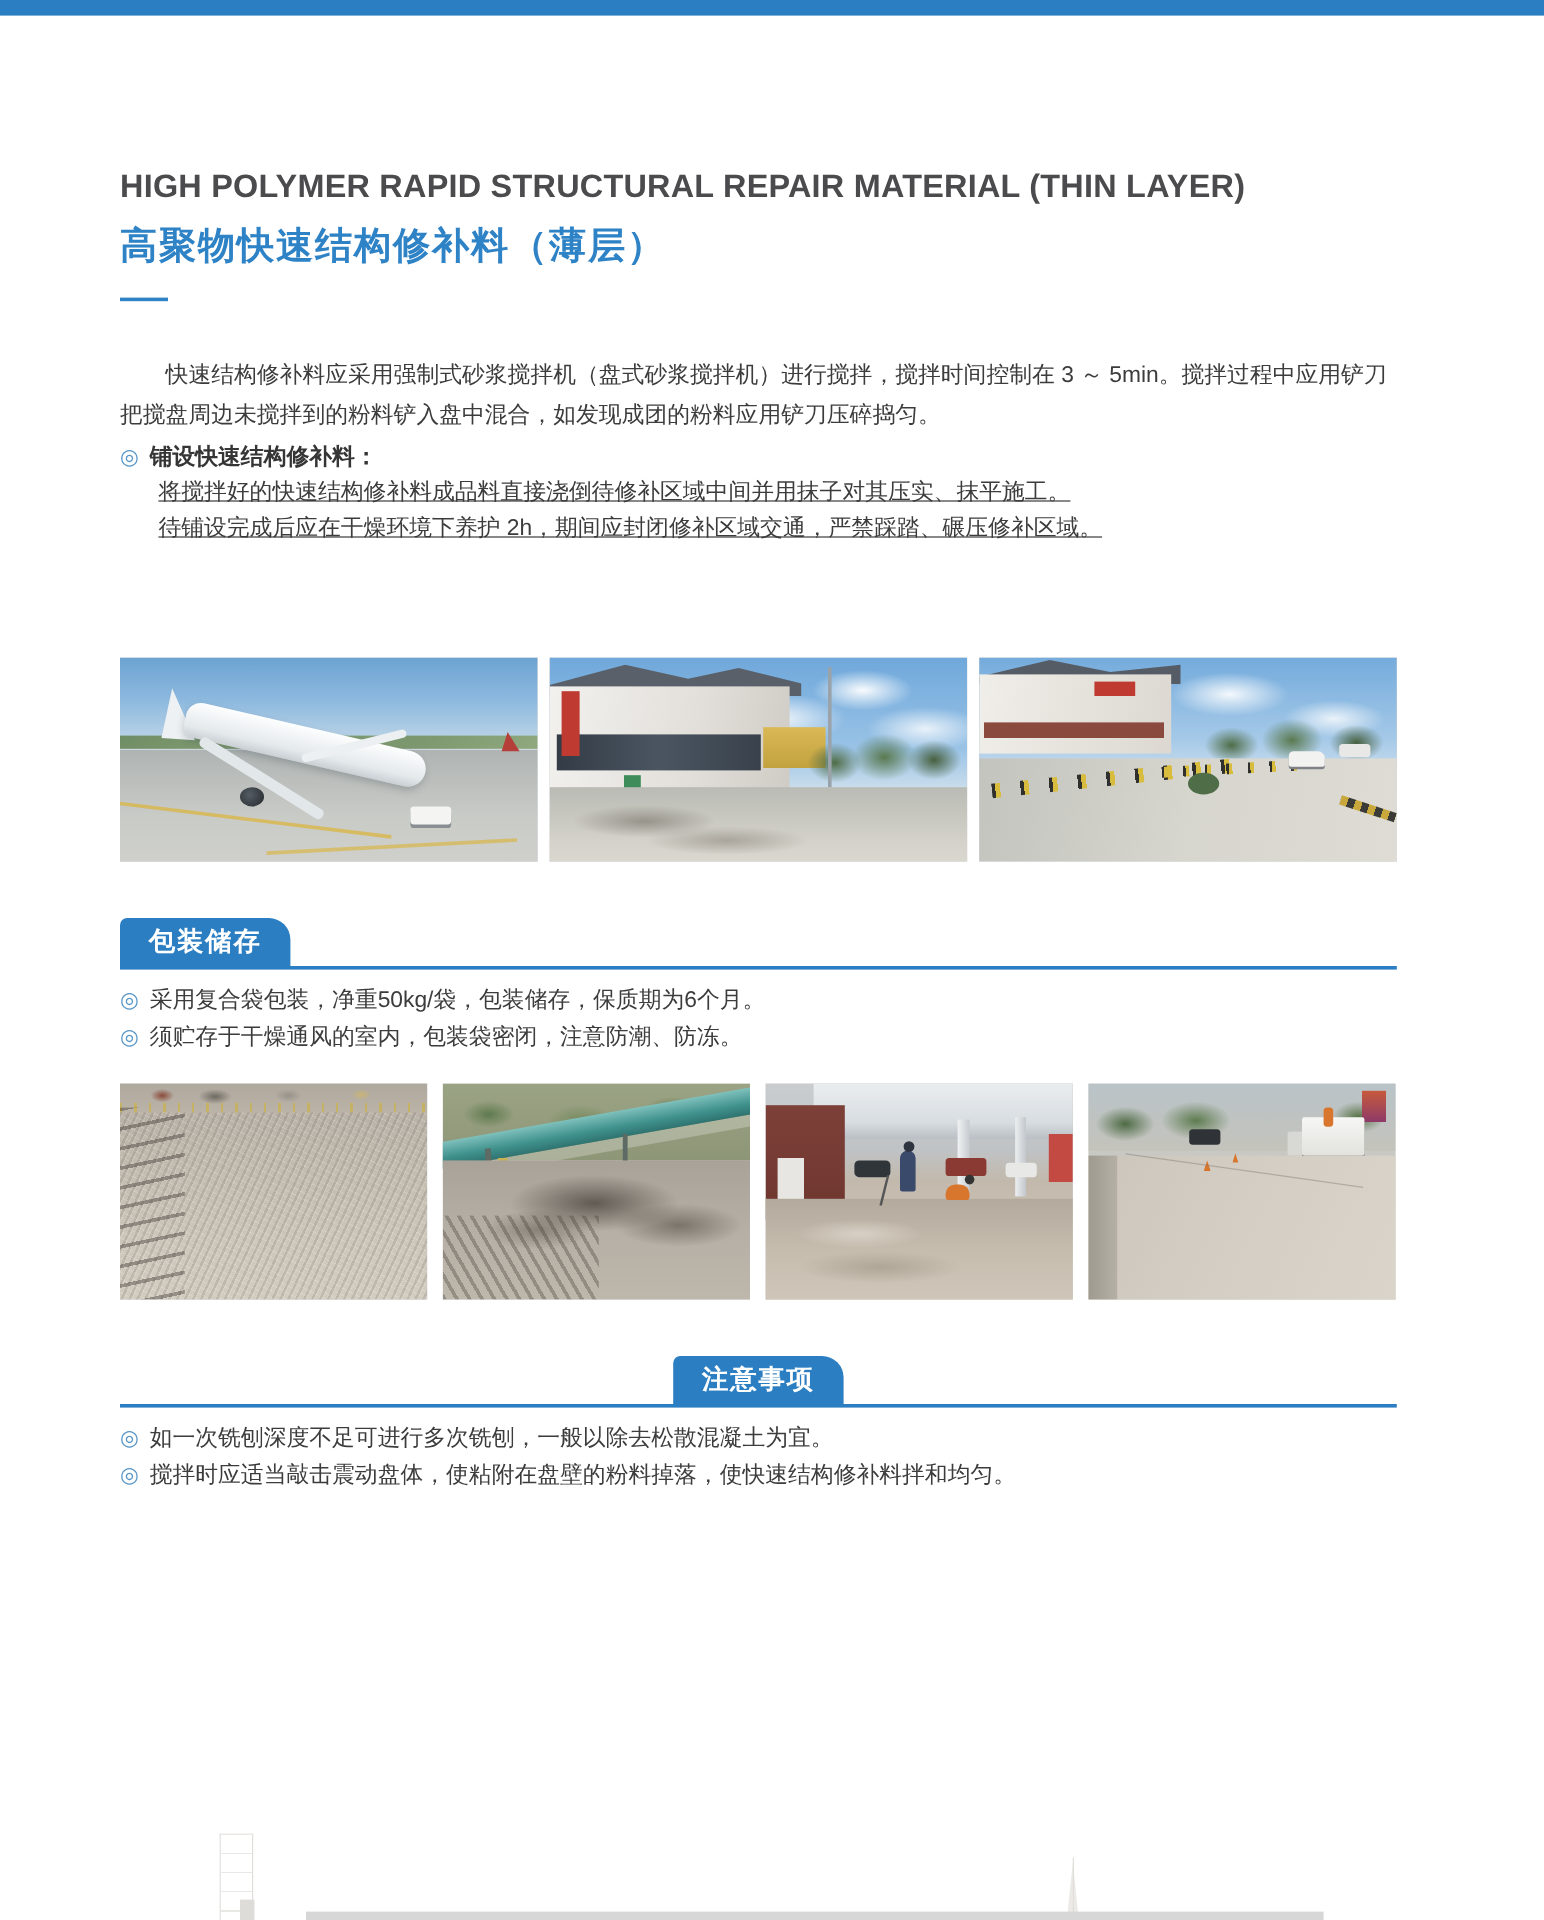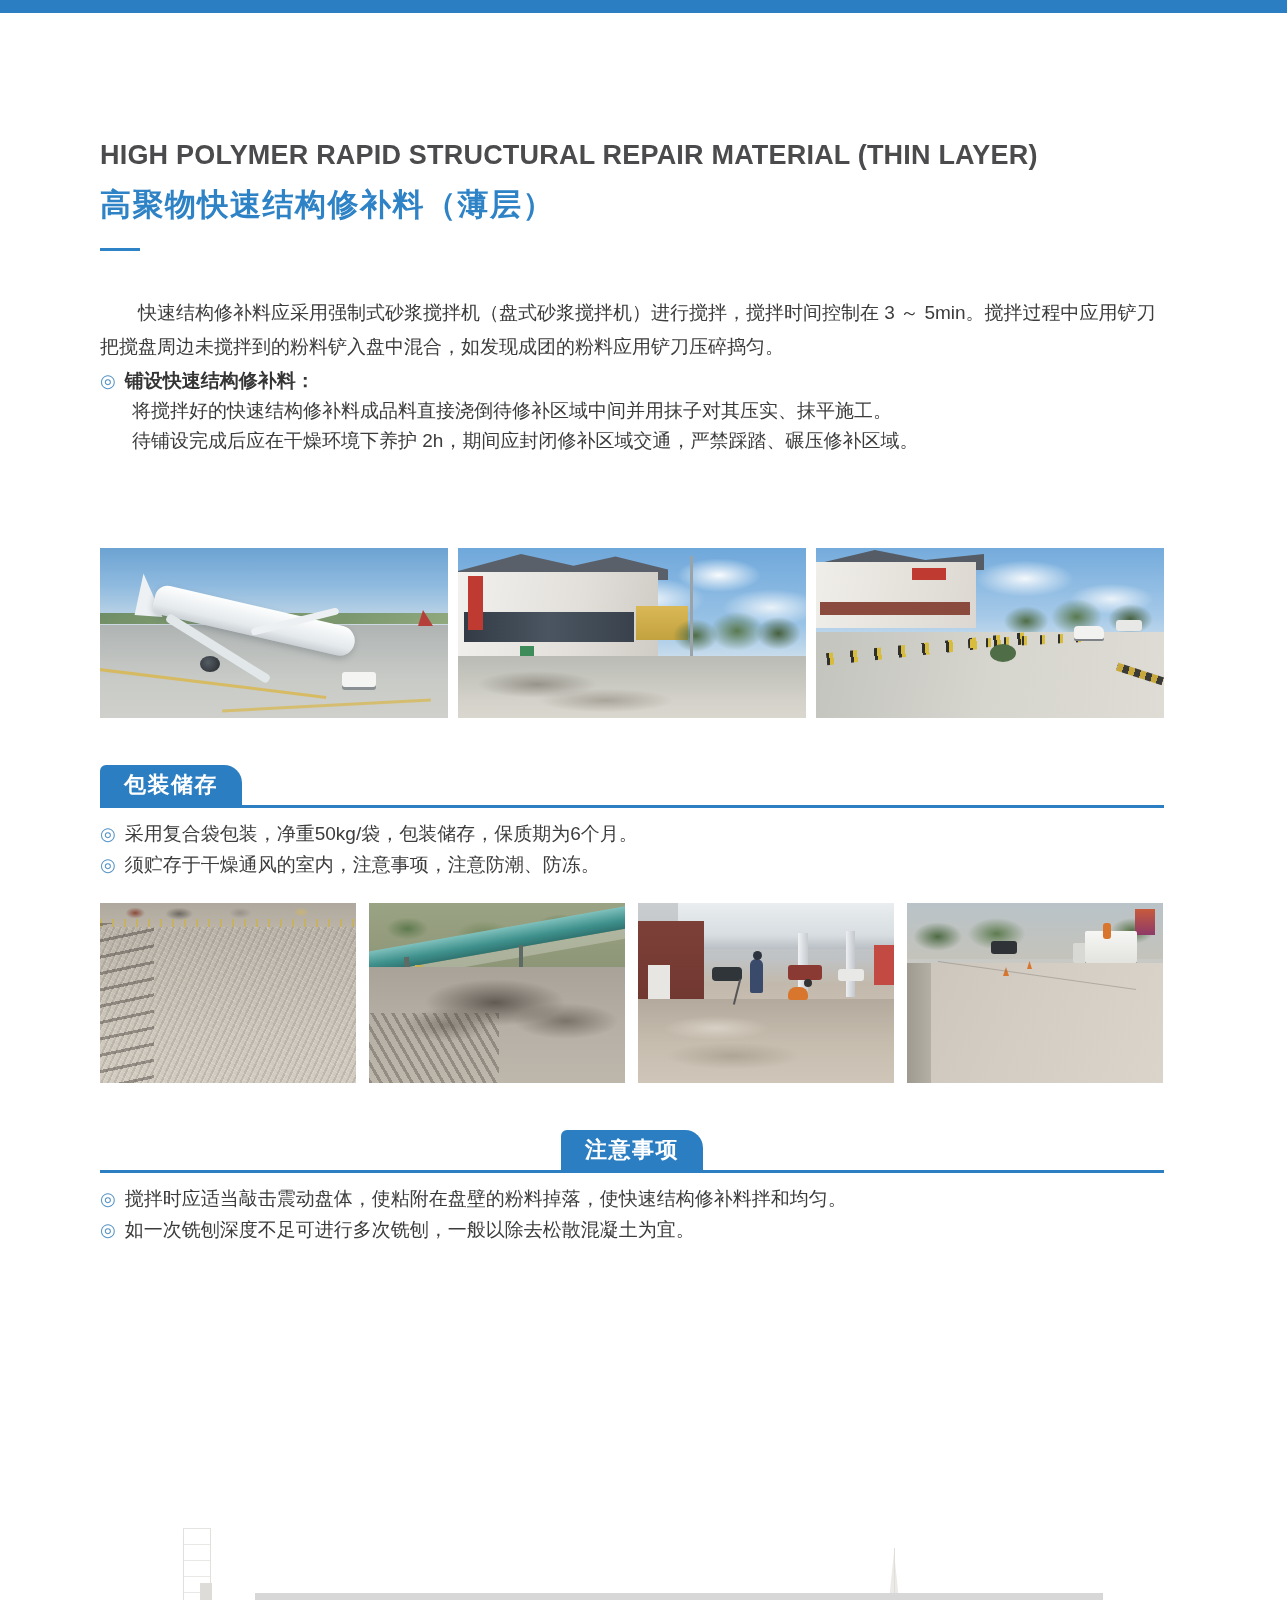--- a/index.html
+++ b/index.html
@@ -21,7 +21,7 @@
   .b-line { height:30px; line-height:30px; }
   .bullet { color:#5795C6; margin-right:9px; font-size:18px; }
   .b-label { font-weight:700; color:#353535; }
-  .b-desc { height:30px; line-height:30px; padding-left:32px; }
+  .b-desc { height:30px; line-height:30px; padding-left:32px;text-decoration:underline; }
 
   
   .section-hdr { position:absolute; left:100px; width:1064px; border-bottom:3px solid #2B7EC1; }

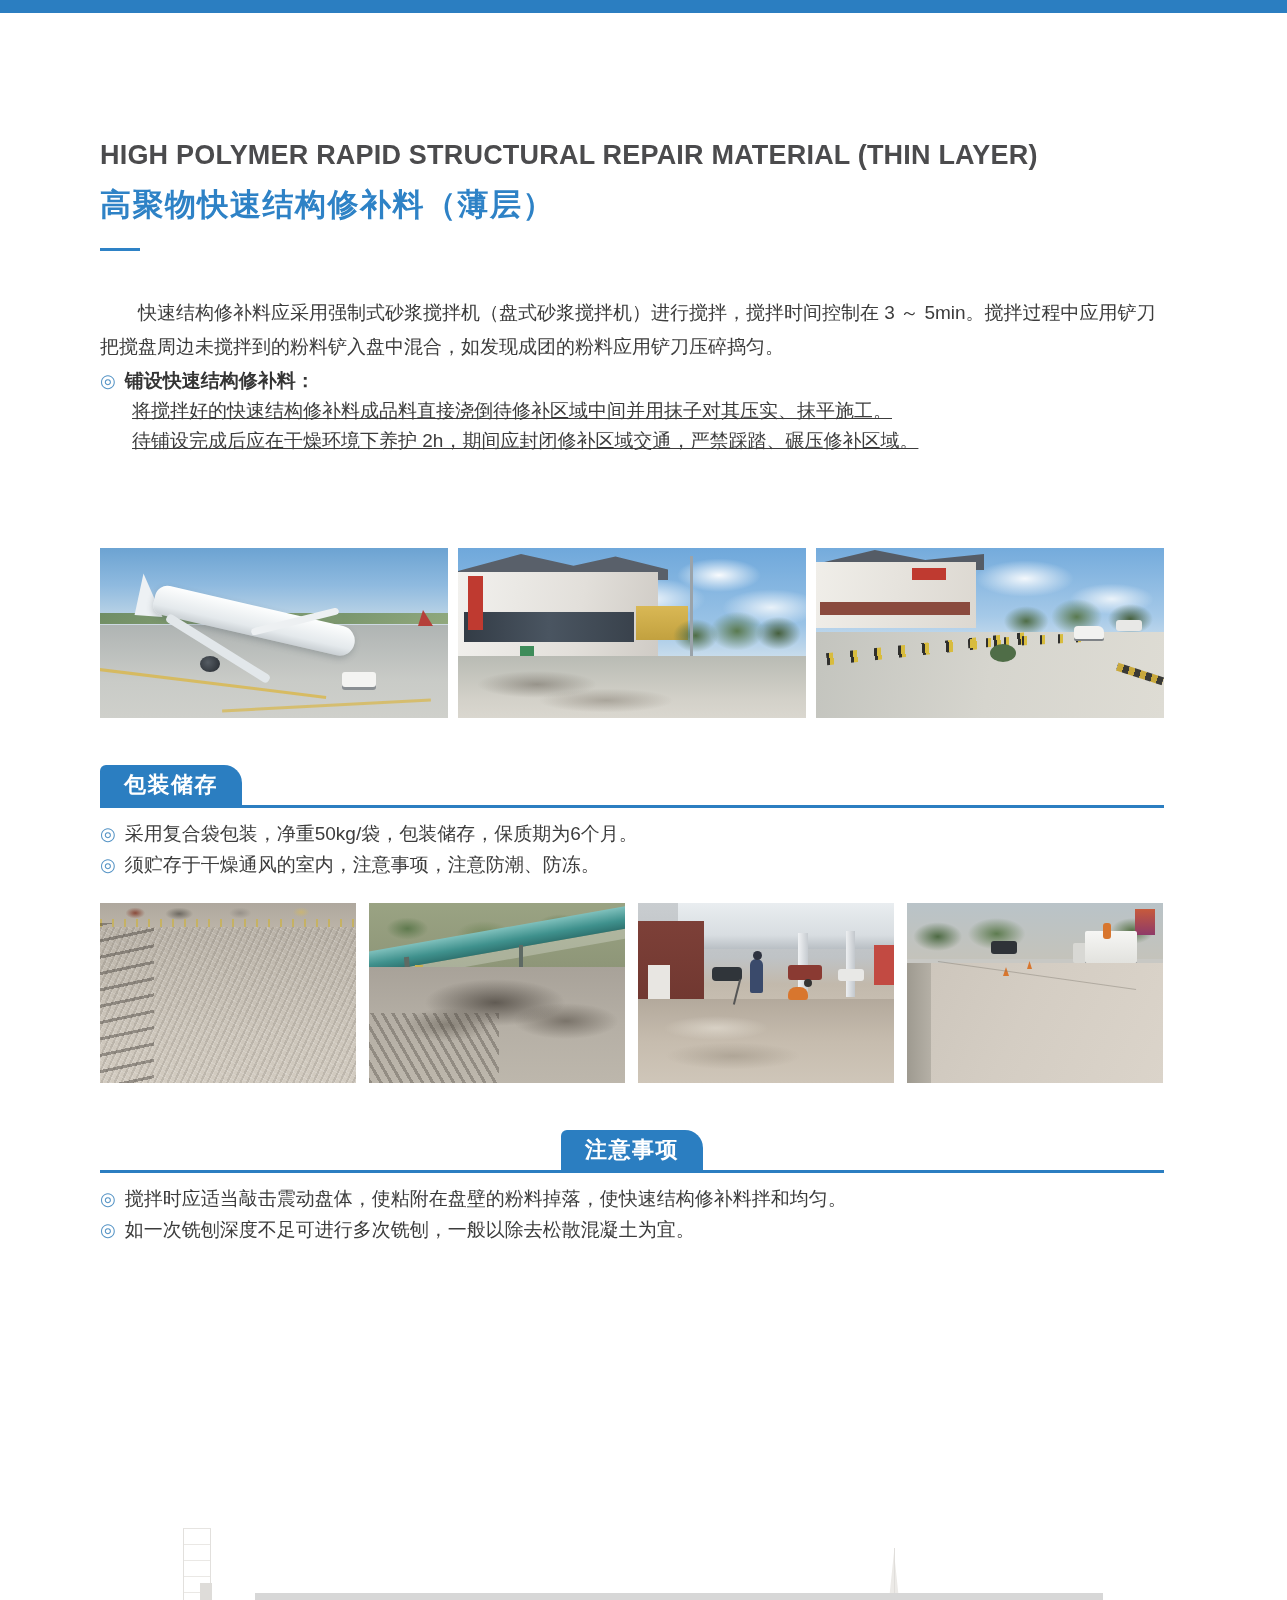--- a/index.html
+++ b/index.html
@@ -273,7 +273,7 @@
       <span class="bullet">◎</span><span>采用复合袋包装，净重50kg/袋，包装储存，保质期为6个月。</span>
     </div>
     <div class="sec-item">
-      <span class="bullet">◎</span><span>须贮存于干燥通风的室内，注意事项，注意防潮、防冻。</span>
+      <span class="bullet">◎</span><span>须贮存于干燥通风的室内，包装袋密闭，注意防潮、防冻。</span>
     </div>
   </div>
 

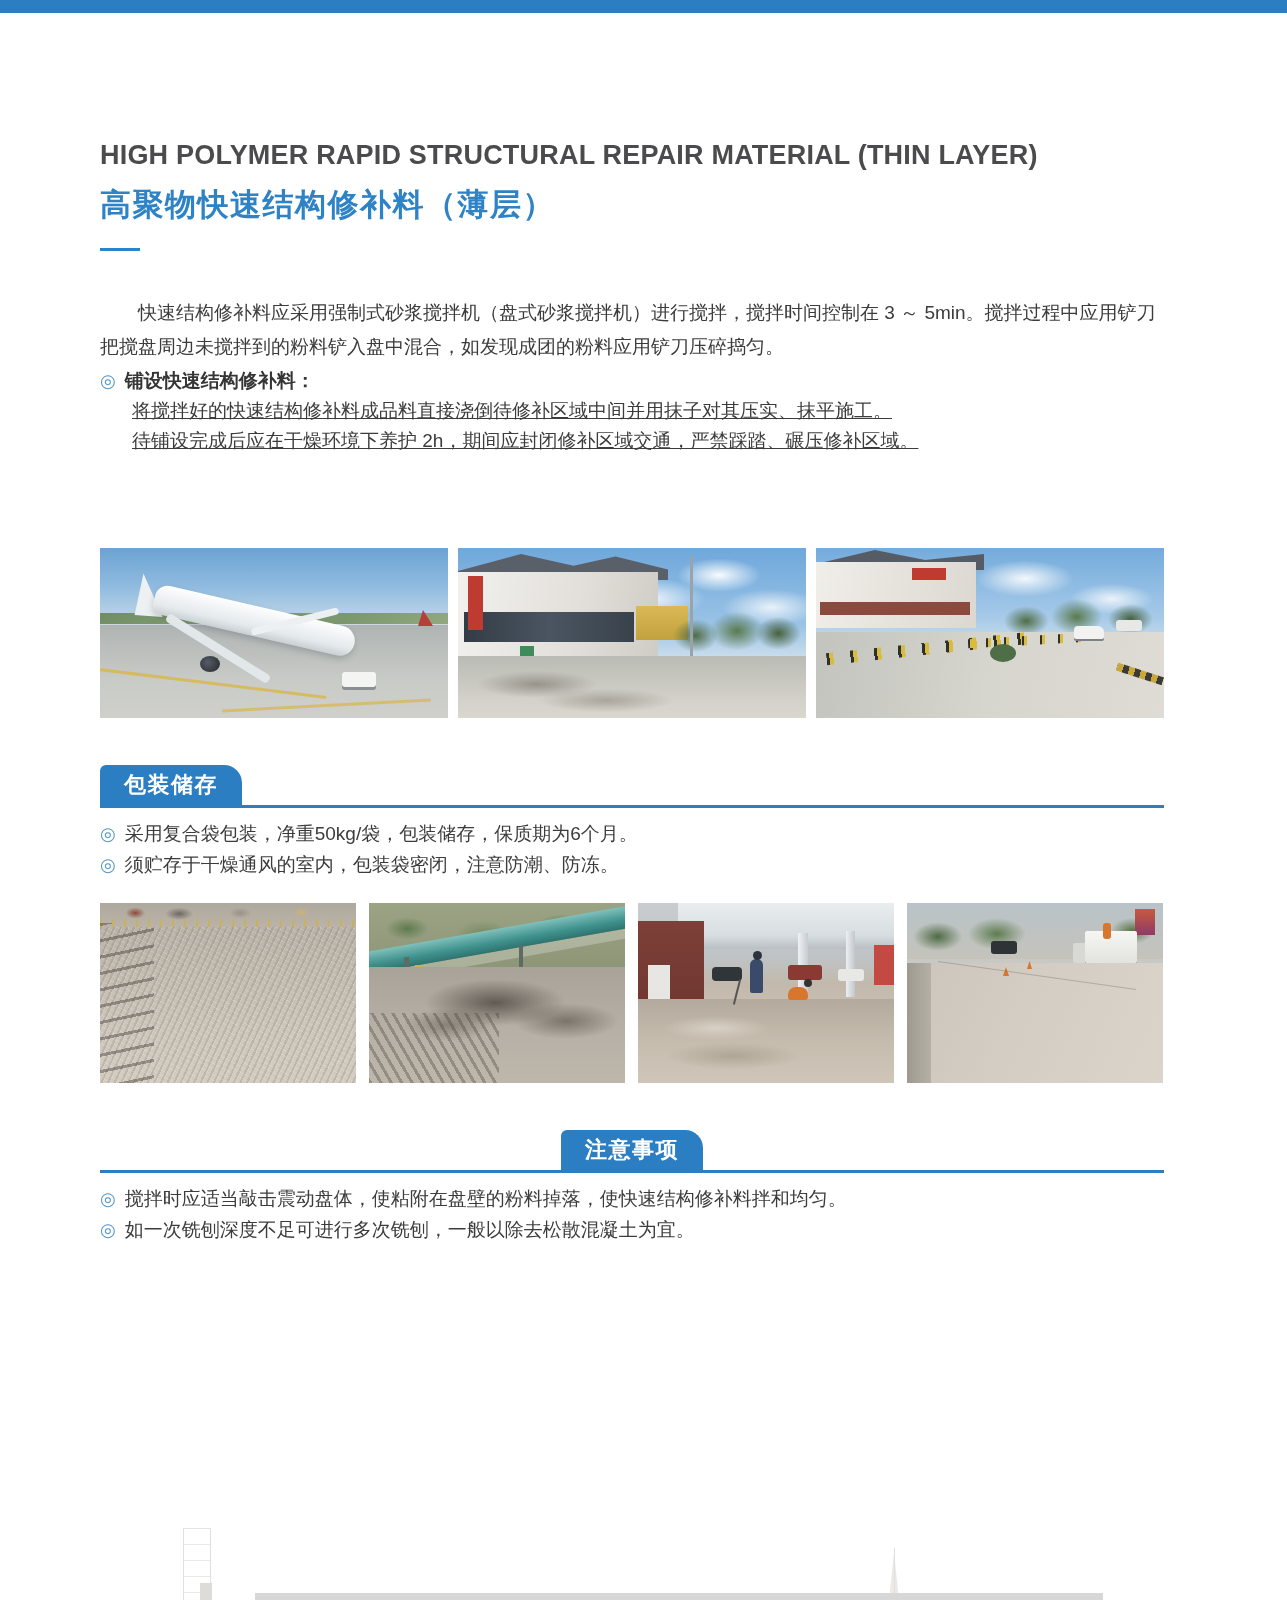--- a/index.html
+++ b/index.html
@@ -335,10 +335,10 @@
   </div>
   <div class="sec-items items-notes">
     <div class="sec-item">
+      <span class="bullet">◎</span><span>如一次铣刨深度不足可进行多次铣刨，一般以除去松散混凝土为宜。</span>
+    </div>
+    <div class="sec-item">
       <span class="bullet">◎</span><span>搅拌时应适当敲击震动盘体，使粘附在盘壁的粉料掉落，使快速结构修补料拌和均匀。</span>
-    </div>
-    <div class="sec-item">
-      <span class="bullet">◎</span><span>如一次铣刨深度不足可进行多次铣刨，一般以除去松散混凝土为宜。</span>
     </div>
   </div>
 

